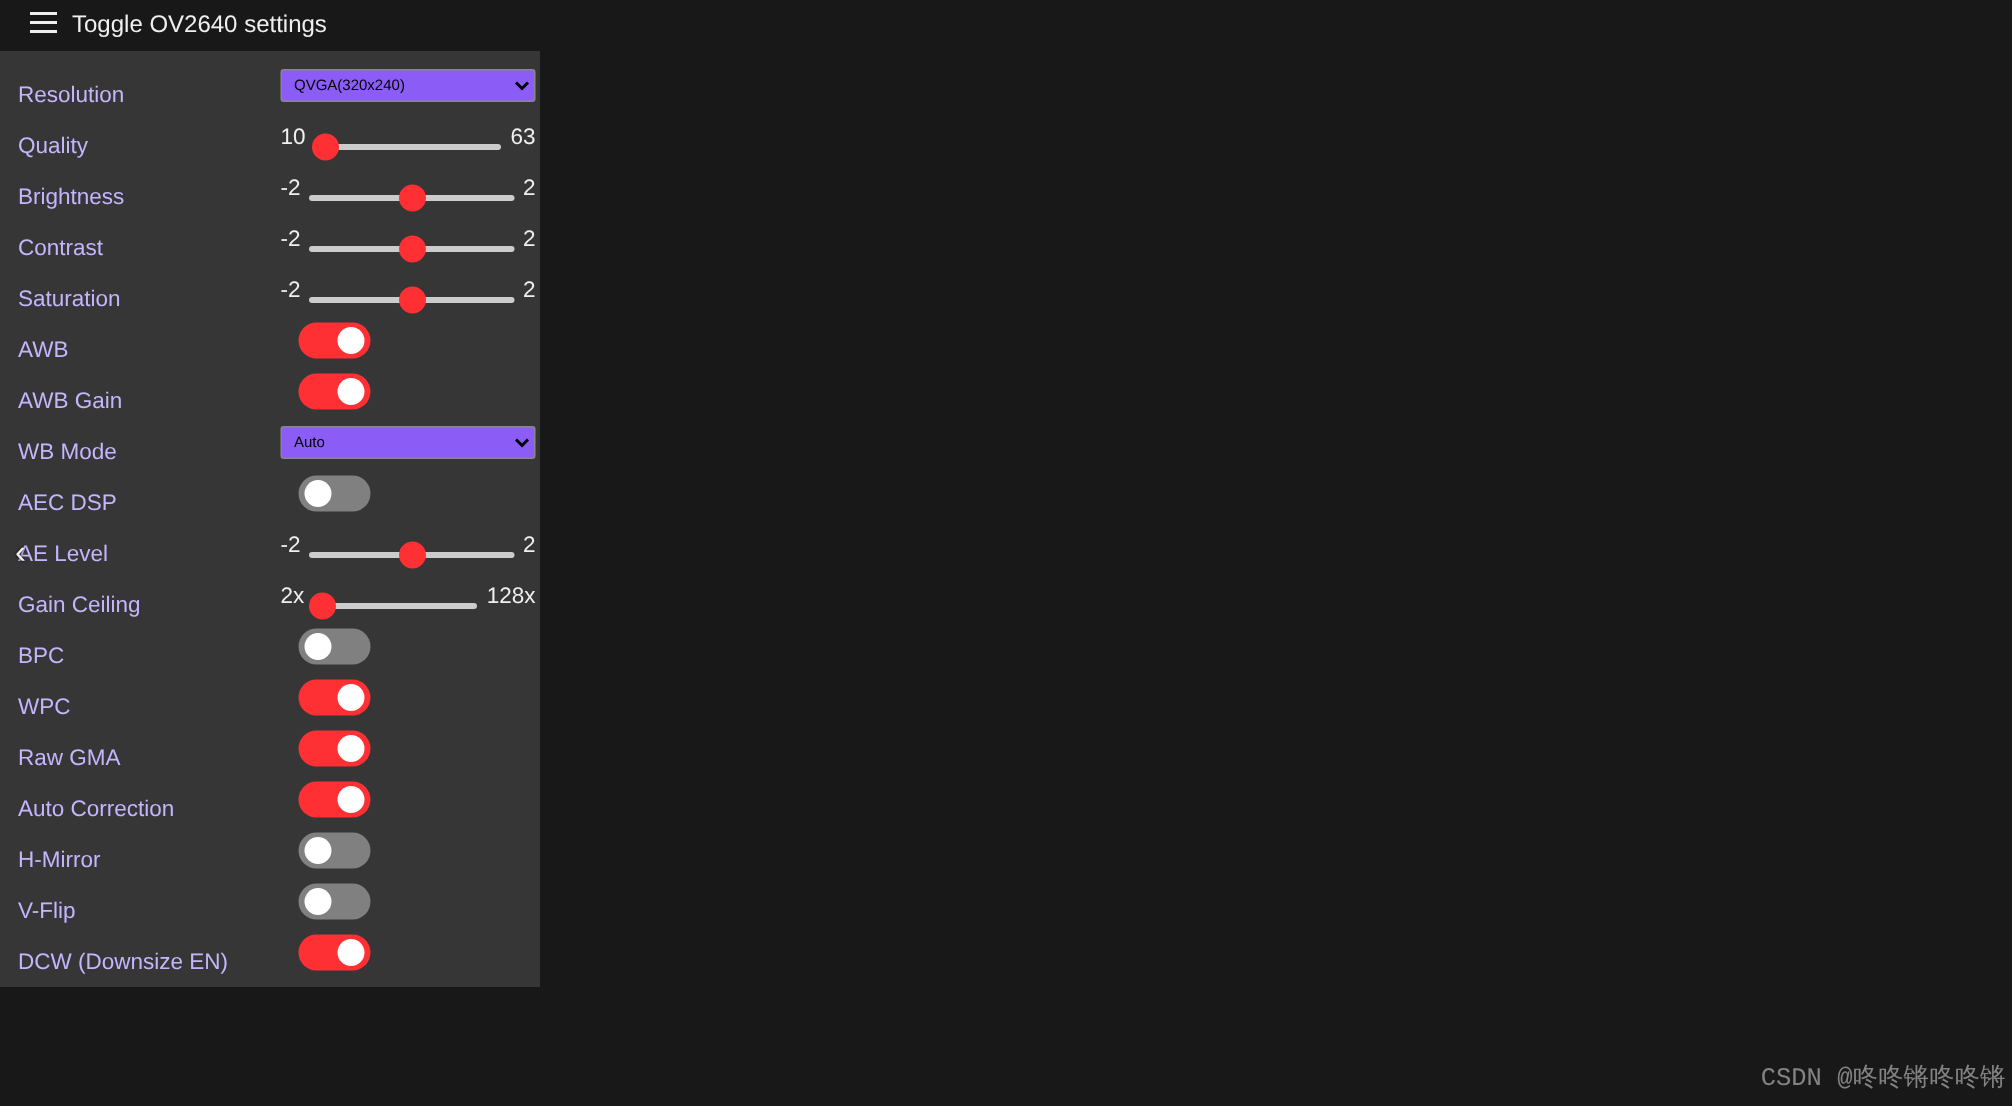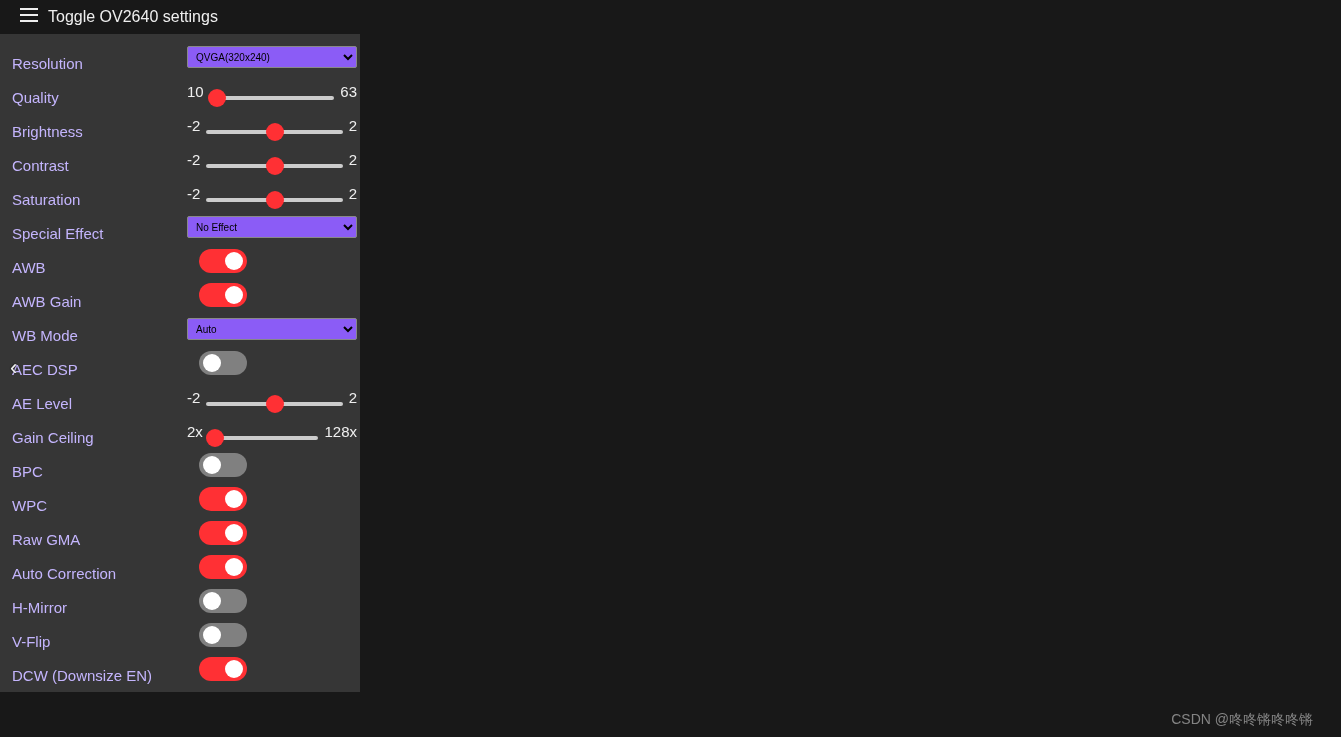--- a/index.html
+++ b/index.html
@@ -213,14 +213,6 @@
     </div>
   </div>
 
-  <div class="row">
-    <div class="label">Special Effect</div>
-    <div class="control">
-      <select>
-        <option>No Effect</option>
-      </select>
-    </div>
-  </div>
 
   <div class="row">
     <div class="label">AWB</div>

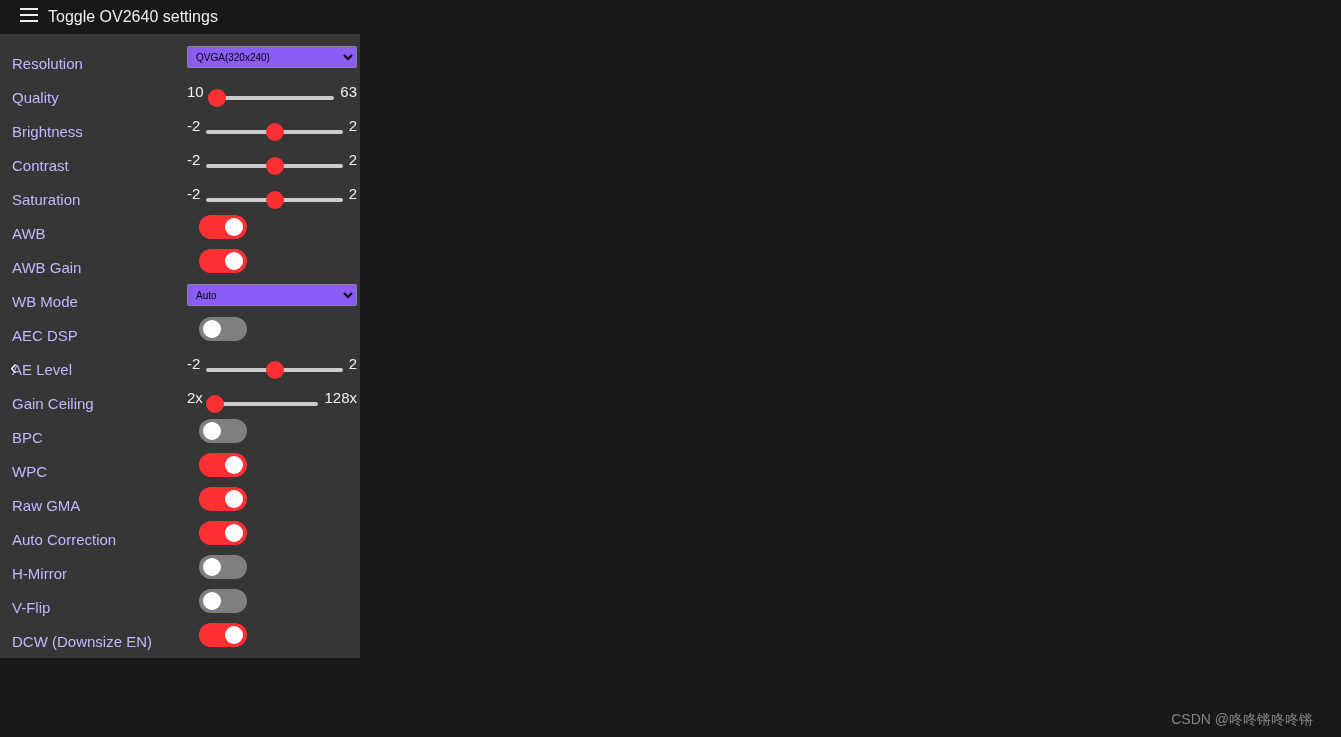--- a/index.html
+++ b/index.html
@@ -130,10 +130,11 @@
 }
 .watermark {
   position: absolute;
-  right: 28px;
+  right: 4px;
   bottom: 8px;
   color: rgba(220,220,220,0.55);
-  font-size: 14px;
+  font-size: 17px;
+  font-family: Liberation Mono, monospace;
 }
 </style>
 </head>

